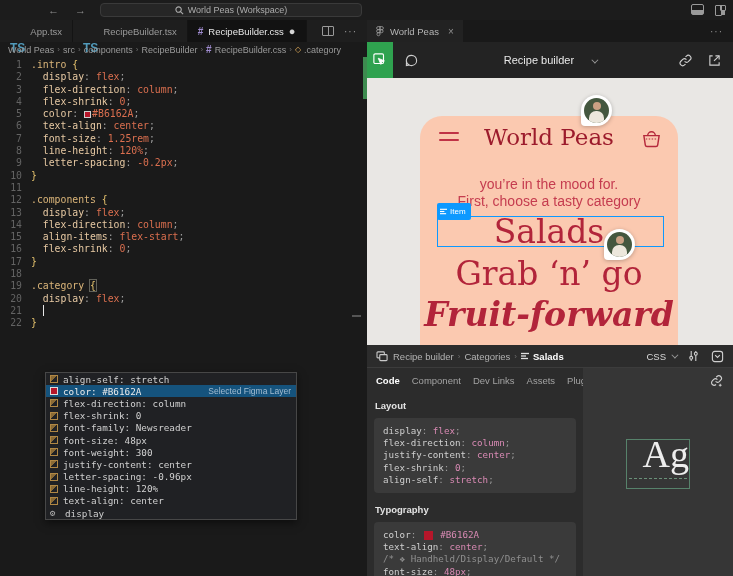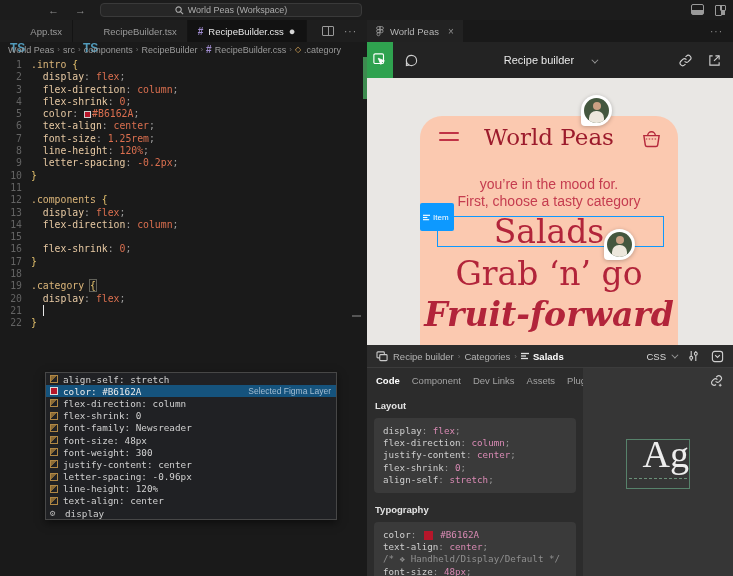--- a/index.html
+++ b/index.html
@@ -100,7 +100,7 @@
   .basket { position:absolute; right:16px; top:12px; }
   .intro-txt { position:absolute; left:0; right:0; top:60px; text-align:center; color:#c53c4f;
                font-size:14px; line-height:17px; font-weight:500; }
-  .item-badge { position:absolute; left:0; top:87px; height:28px; padding:0 5px 0 3px; background:#0d99ff;
+  .item-badge { position:absolute; left:17px; top:87px; height:17px; padding:0 5px 0 3px; background:#0d99ff;
                 border-radius:2px; display:flex; align-items:center; gap:3px; color:#fff; font-size:8px; z-index:3;}
   .sel-box { position:absolute; left:17px; top:100px; width:227px; height:31px; border:1.5px solid #0d99ff; z-index:2;}
   .menu-item { position:absolute; left:0; right:0; text-align:center; font-family:"DejaVu Serif", serif;

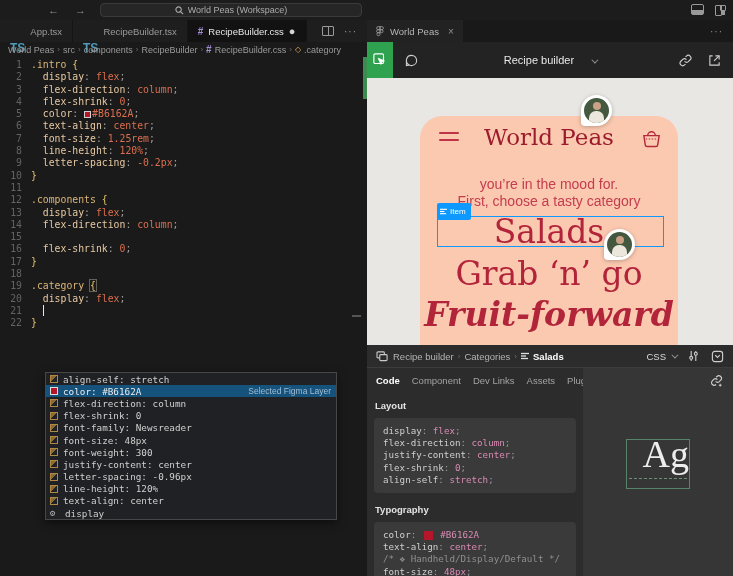--- a/index.html
+++ b/index.html
@@ -227,7 +227,7 @@
           <div class="edline"><span class="lnum">12</span><span class="lcode"><span class="tk-sel">.components </span><span class="tk-brc">{</span></span></div>
           <div class="edline"><span class="lnum">13</span><span class="lcode"><span class="tk-pln">  </span><span class="tk-prop">display</span><span class="tk-pun">: </span><span class="tk-val">flex</span><span class="tk-pun">;</span></span></div>
           <div class="edline"><span class="lnum">14</span><span class="lcode"><span class="tk-pln">  </span><span class="tk-prop">flex-direction</span><span class="tk-pun">: </span><span class="tk-val">column</span><span class="tk-pun">;</span></span></div>
-          <div class="edline"><span class="lnum">15</span></div>
+          <div class="edline"><span class="lnum">15</span><span class="lcode"><span class="tk-pln">  </span><span class="tk-prop">align-items</span><span class="tk-pun">: </span><span class="tk-val">flex-start</span><span class="tk-pun">;</span></span></div>
           <div class="edline"><span class="lnum">16</span><span class="lcode"><span class="tk-pln">  </span><span class="tk-prop">flex-shrink</span><span class="tk-pun">: </span><span class="tk-val">0</span><span class="tk-pun">;</span></span></div>
           <div class="edline"><span class="lnum">17</span><span class="lcode"><span class="tk-brc">}</span></span></div>
           <div class="edline"><span class="lnum">18</span><span class="lcode"></span></div>

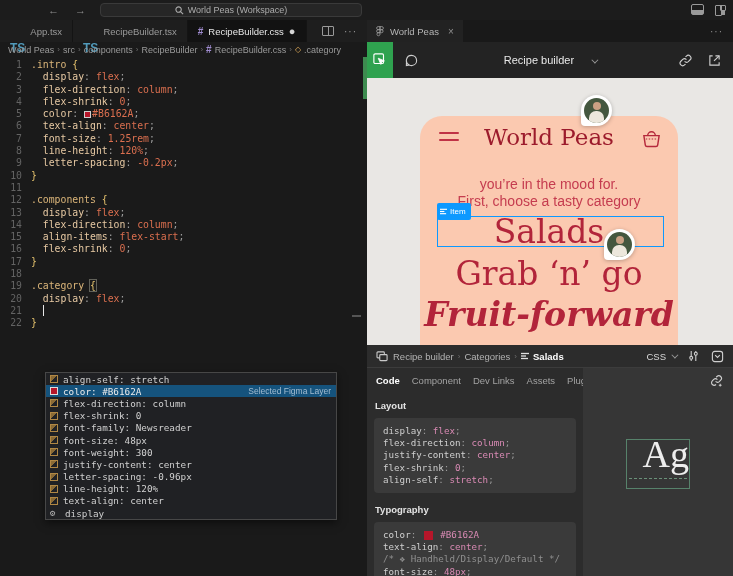--- a/index.html
+++ b/index.html
@@ -63,7 +63,7 @@
   .ruler-mark{ position:absolute; right:6px; top:258px; width:9px; height:2px; background:#555; }
 
   
-  .suggest { position:absolute; left:45px; top:315px; width:292px; background:#202124;
+  .suggest { position:absolute; left:45px; top:315px; width:252px; background:#202124;
              border:1px solid #474747; box-shadow:0 3px 8px rgba(0,0,0,.5); }
   .sg-row { display:flex; align-items:center; height:12.2px; padding:0 5px 0 4px; gap:5px;
             font-family:"DejaVu Sans Mono", monospace; font-size:9.3px; color:#d0d0d0; white-space:nowrap; }

